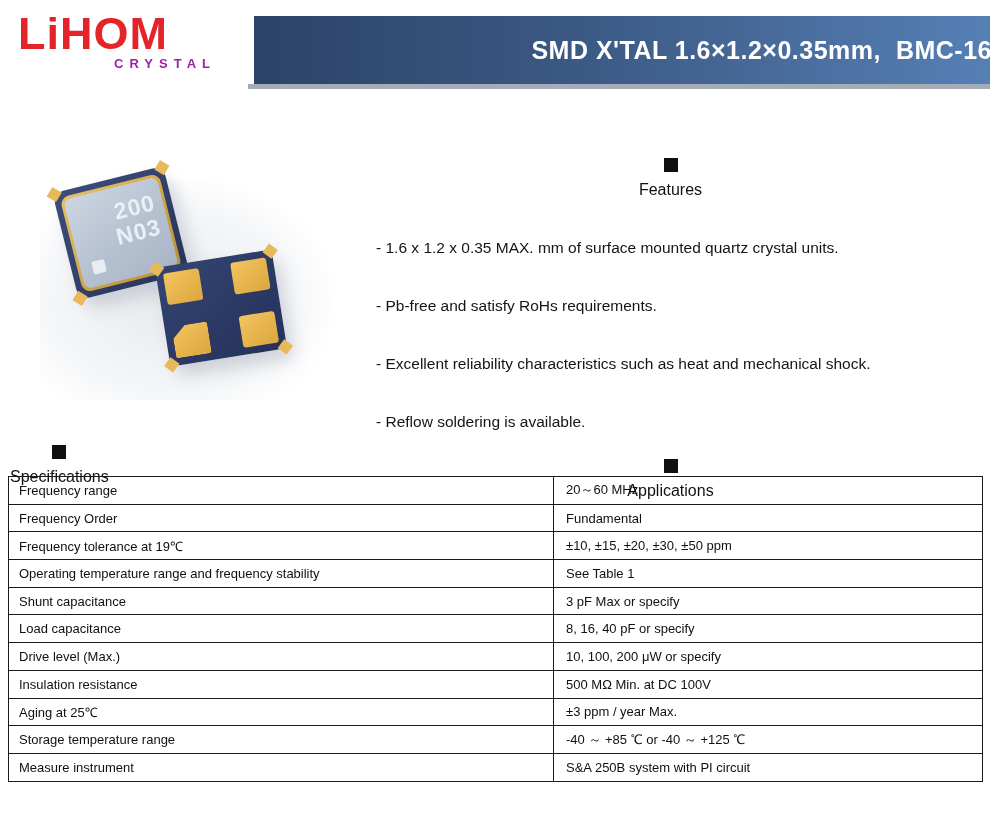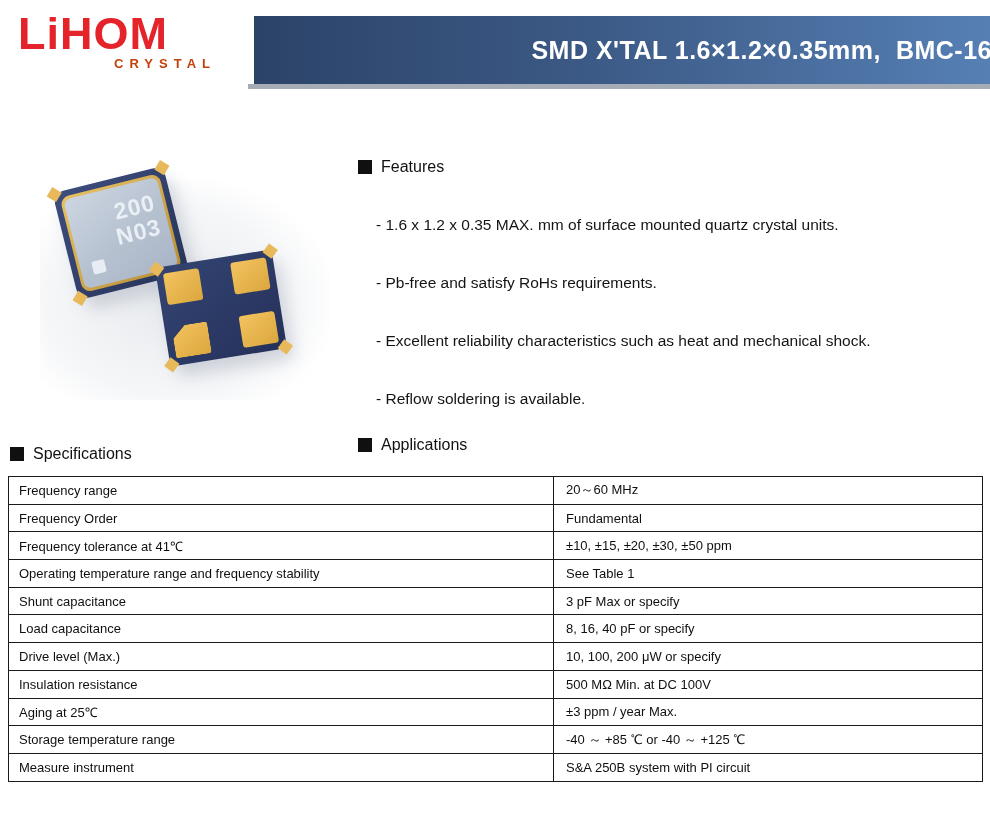--- a/index.html
+++ b/index.html
@@ -16,7 +16,7 @@
     color:#e4232a; text-align:left;
   }
   .logo-sub {
-    font-size:13px; font-weight:bold; letter-spacing:6px; color:#c2410c;
+    font-size:13px; font-weight:bold; letter-spacing:6px; color:#a21caf;
     margin-top:-2px; padding-right:2px;
   }
 

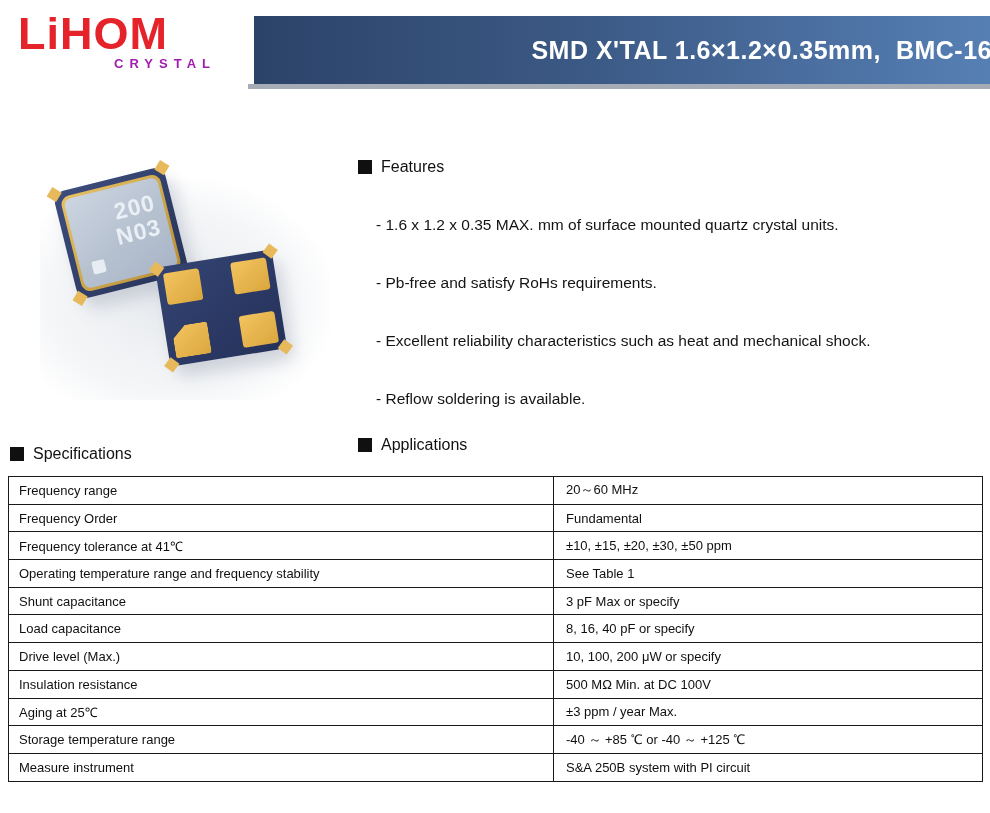--- a/index.html
+++ b/index.html
@@ -90,7 +90,7 @@
 
   
   .text-col { position:absolute; left:358px; top:158px; width:625px; }
-  .sec-head { display:flex; align-items:center; gap:9px; font-size:16px; color:#111; }
+  .sec-head { display:flex; align-items:center; gap:9px; font-size:16px; color:#111;flex-direction:column; }
   .sq { width:14px; height:14px; background:#101010; flex:0 0 auto; }
   .feature-list, .app-list { list-style:none; margin-top:22px; padding-left:18px; }
   .feature-list li, .app-list li { font-size:15.5px; color:#141414; margin-bottom:15.5px; line-height:18px;margin-top:40px; }

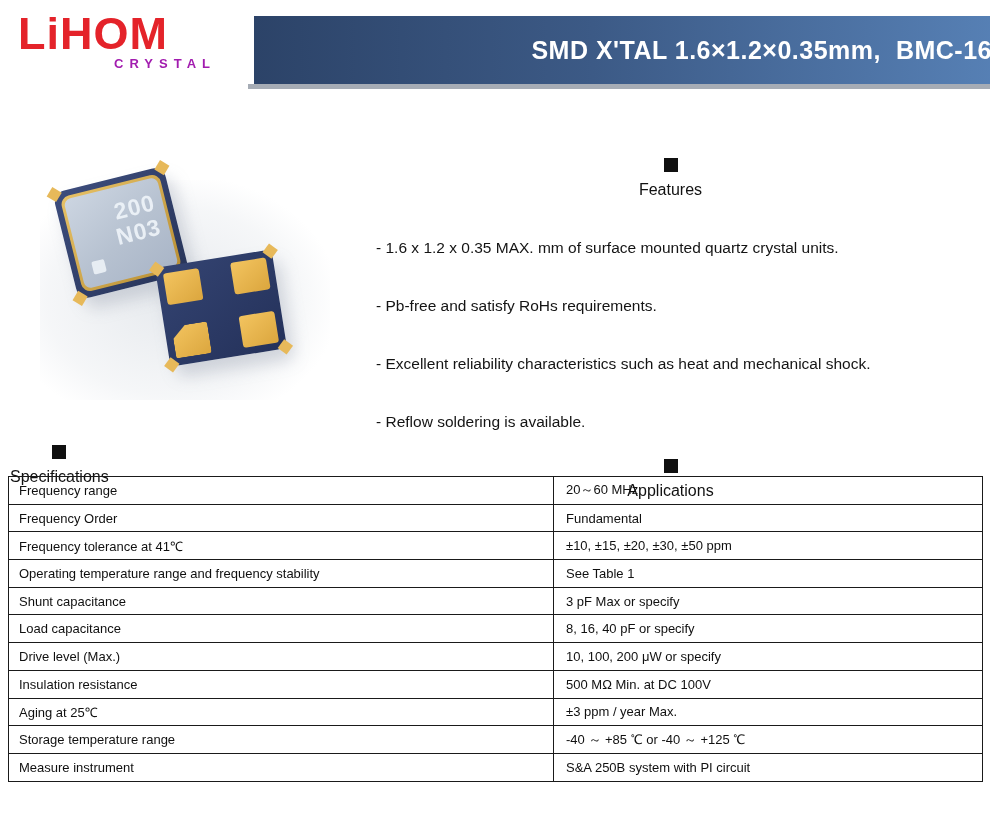--- a/index.html
+++ b/index.html
@@ -196,7 +196,7 @@
         <td class="val">Fundamental</td>
       </tr>
       <tr>
-        <td>Frequency tolerance at 41℃</td>
+        <td>Frequency tolerance at 19℃</td>
         <td class="val">±10, ±15, ±20, ±30, ±50 ppm</td>
       </tr>
       <tr>

